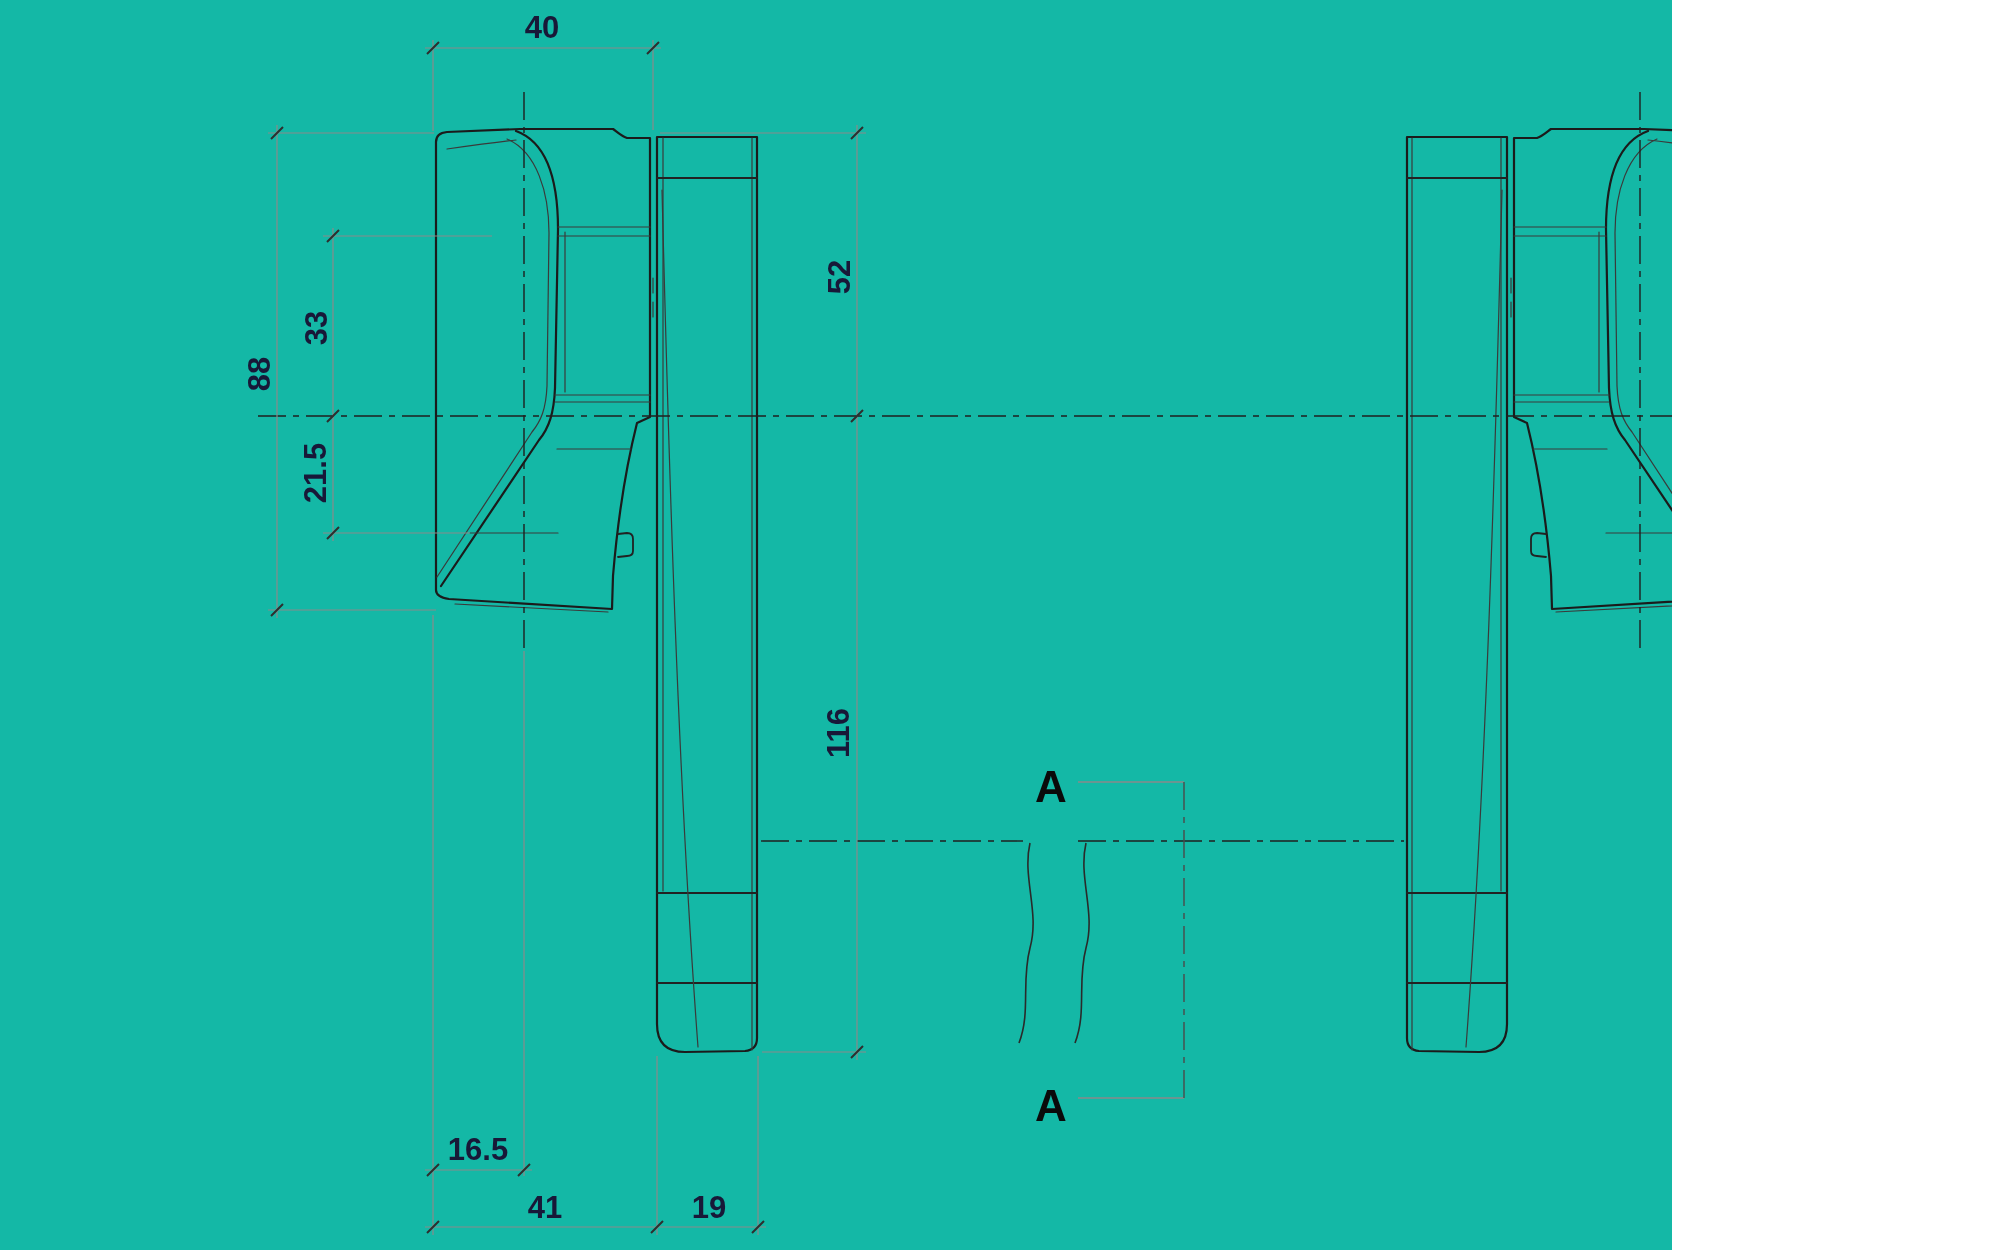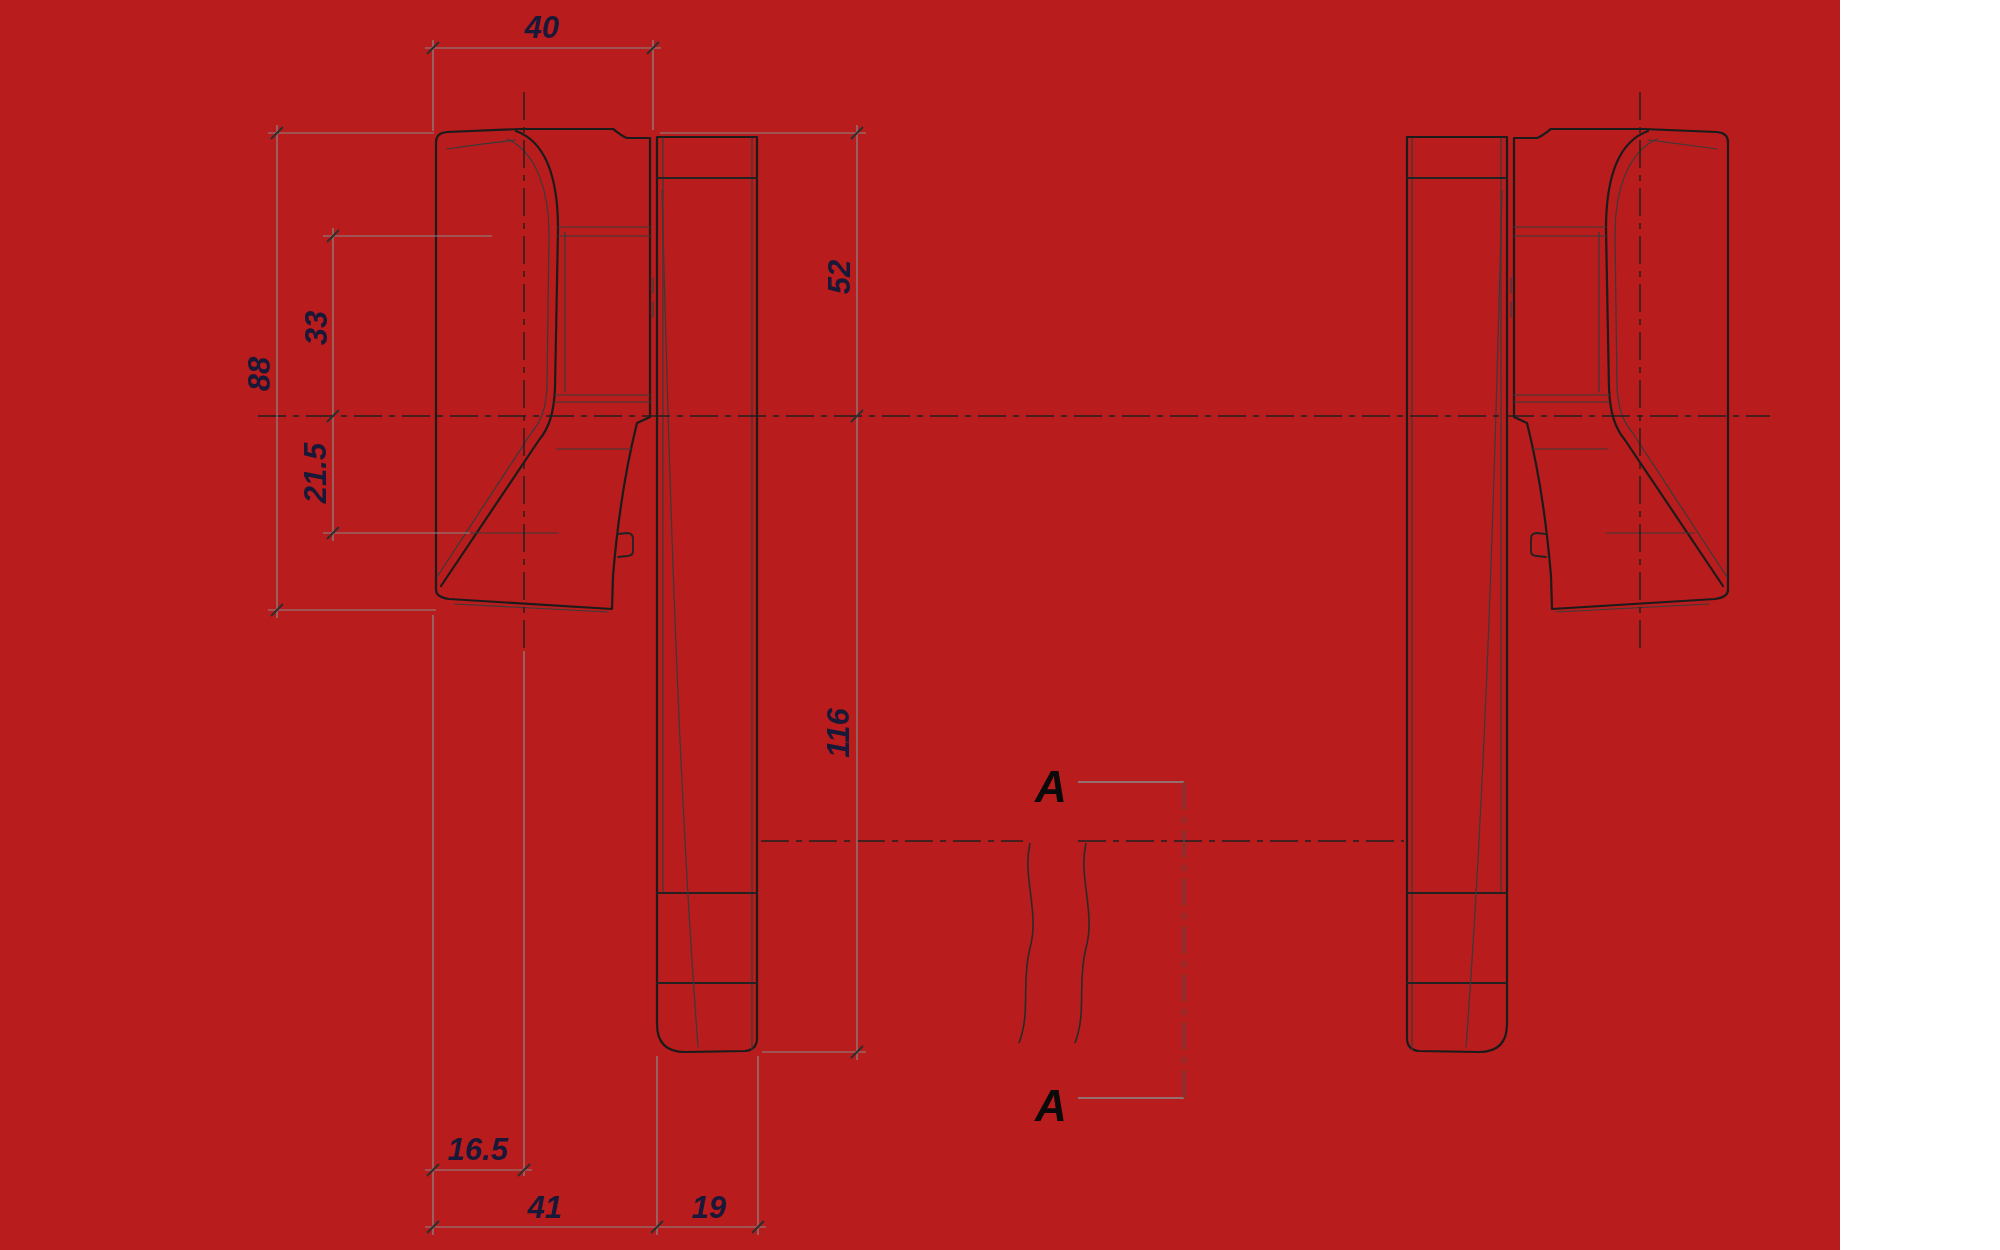--- a/index.html
+++ b/index.html
@@ -4,7 +4,7 @@
 <style>
   html,body{margin:0;padding:0;background:#ffffff;}
   body{font-family:"Liberation Sans", sans-serif;}
-  .stage{width:1840px;height:1250px;background:#b91c1c;position:relative;overflow:hidden;font-style:italic;}
+  .stage{width:1672px;height:1250px;background:#14b8a6;position:relative;overflow:hidden;}
   svg{display:block;}
   
   .ln{stroke:#1b1b1b;stroke-width:2.2;fill:none;stroke-linecap:round;stroke-linejoin:round;}

